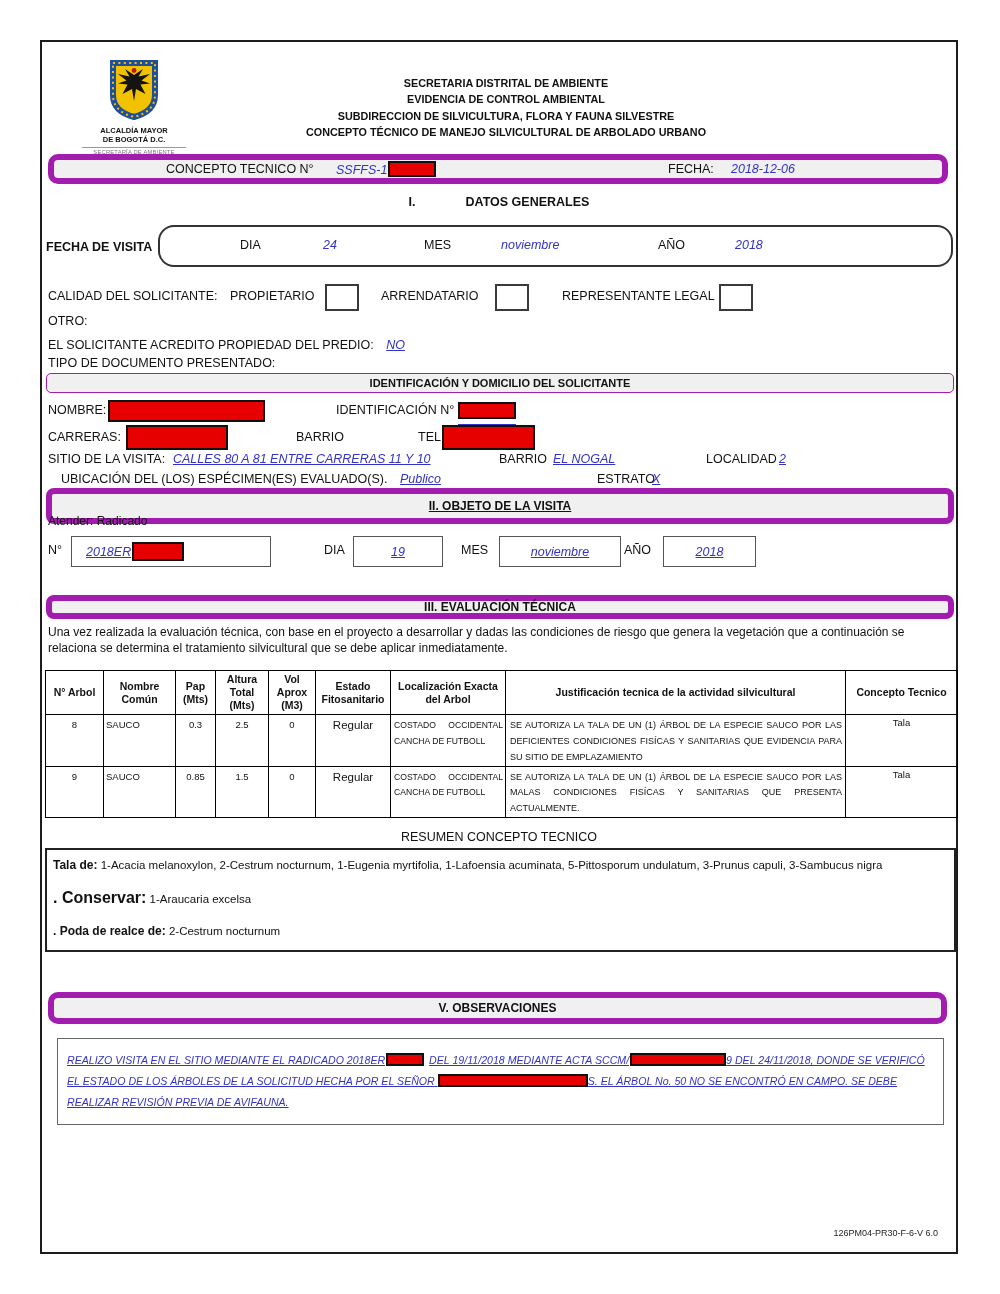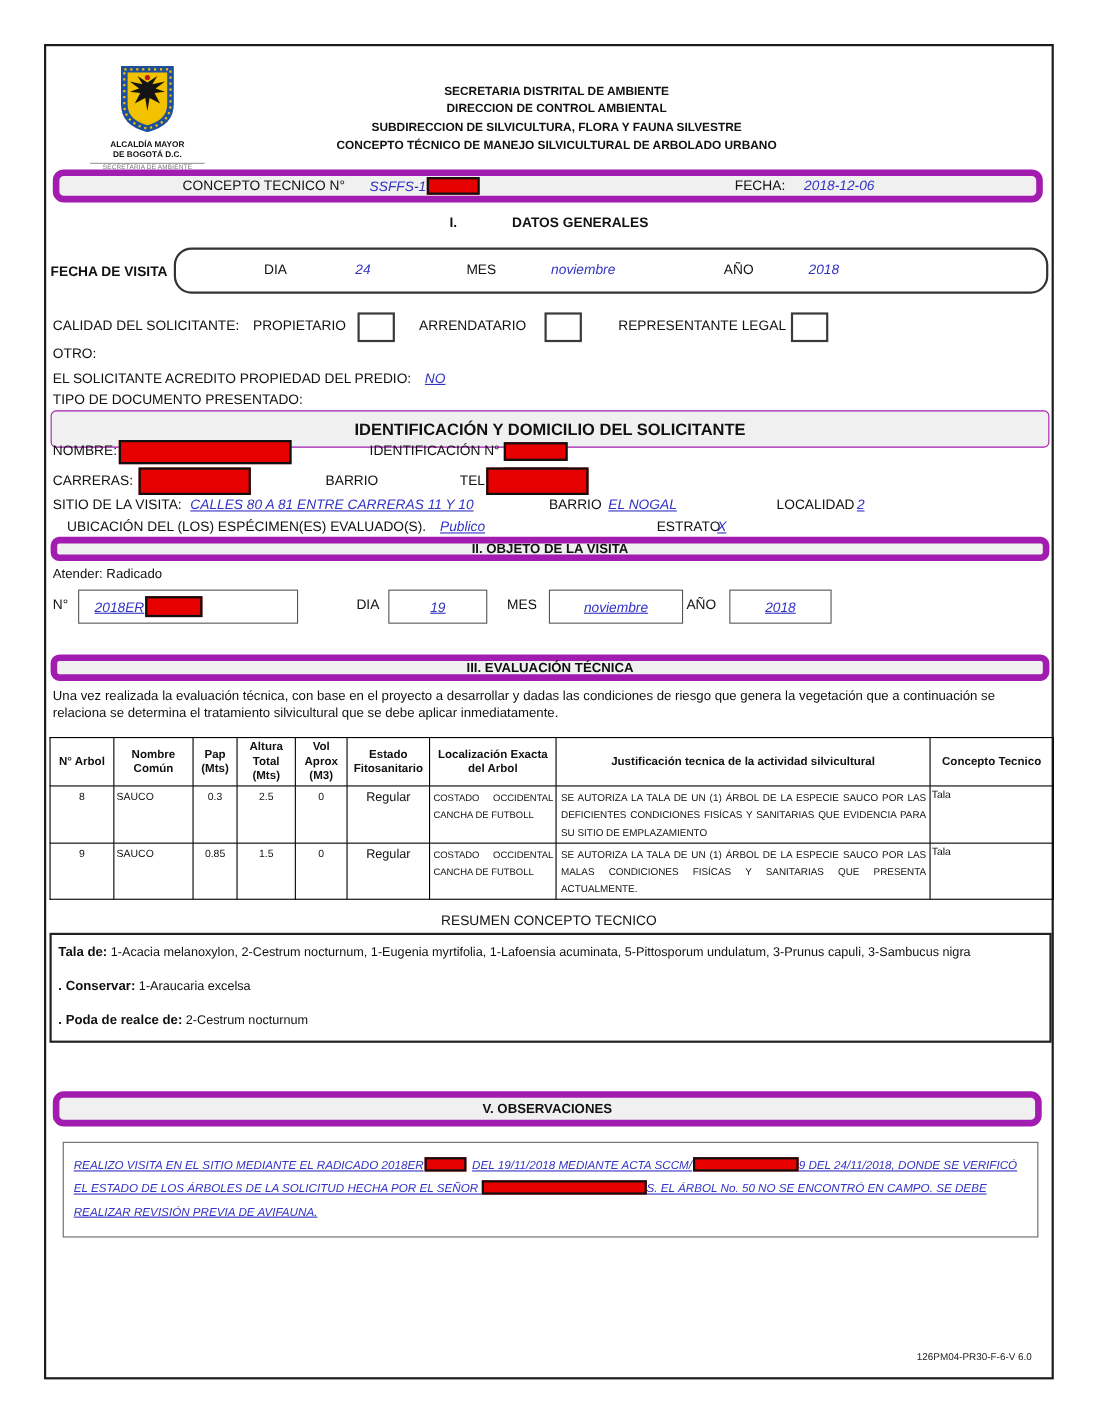--- a/index.html
+++ b/index.html
@@ -68,7 +68,7 @@
     </div>
     <div class="hdr-titles">
       <div>SECRETARIA DISTRITAL DE AMBIENTE</div>
-      <div>DIRECCION DE CONTROL AMBIENTAL</div>
+      <div>EVIDENCIA DE CONTROL AMBIENTAL</div>
       <div>SUBDIRECCION DE SILVICULTURA, FLORA Y FAUNA SILVESTRE</div>
       <div>CONCEPTO TÉCNICO DE MANEJO SILVICULTURAL DE ARBOLADO URBANO</div>
     </div>

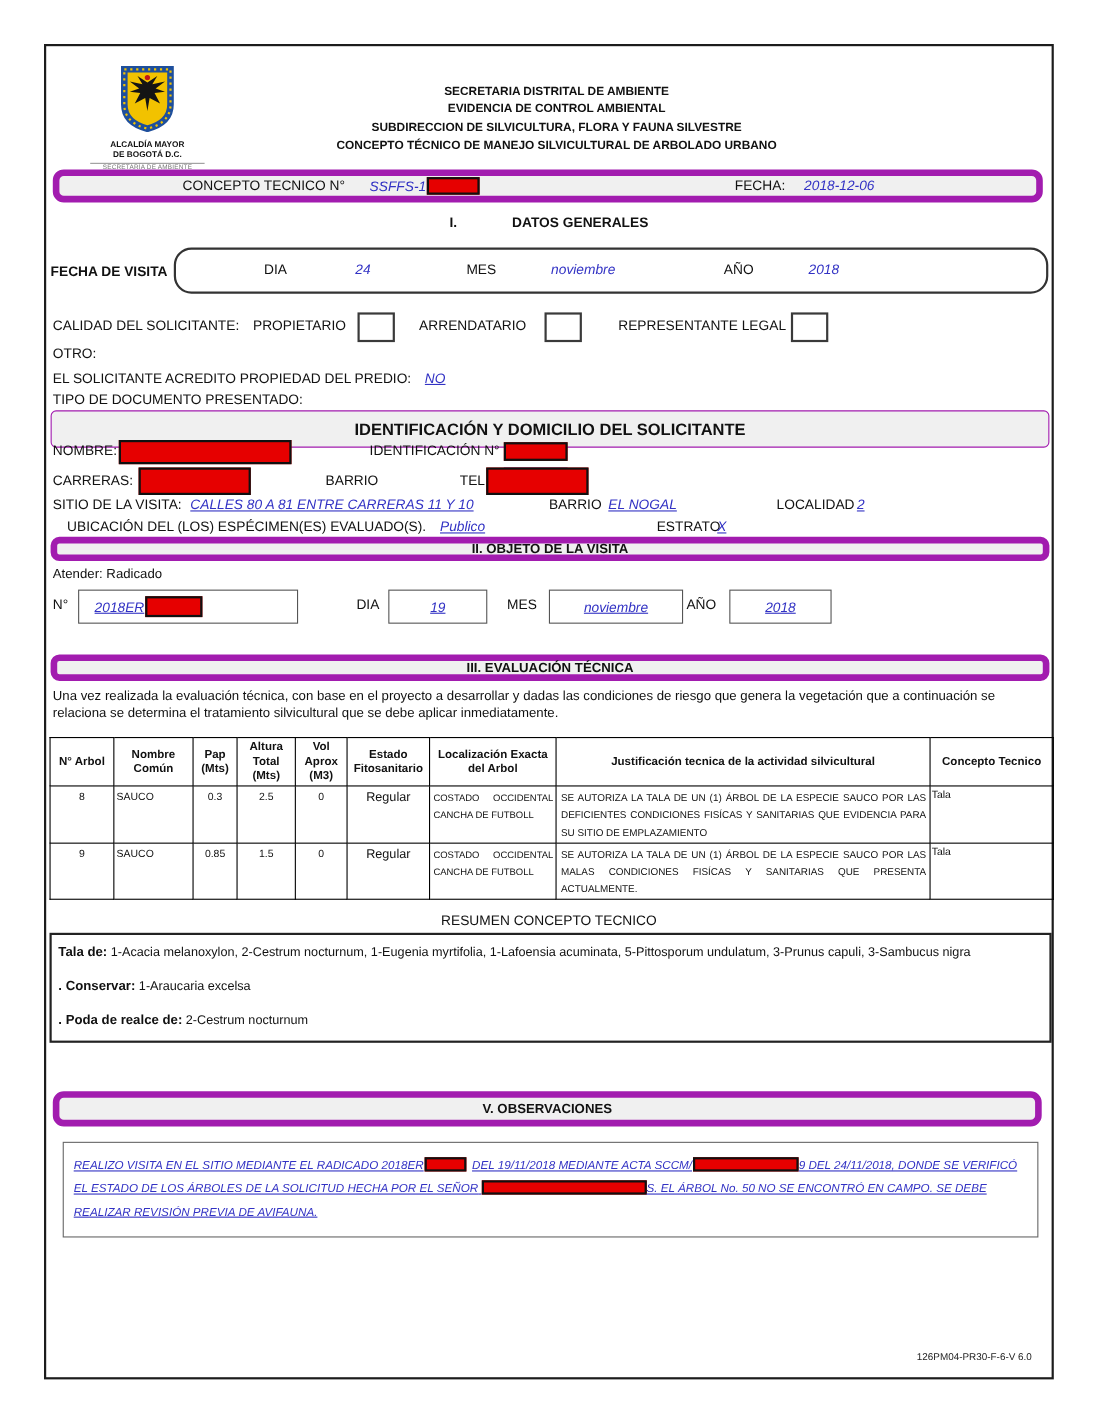--- a/index.html
+++ b/index.html
@@ -114,7 +114,7 @@
       <span class="bu lbl" style="margin-left:8px;">NO</span>
     </div>
 
-    <div class="bar" style="position:absolute;left:4px;top:331px;width:908px;height:34px;border-radius:5px;font-size:15px;border-width:1.5px;">
+    <div class="bar" style="position:absolute;left:4px;top:331px;width:908px;height:20px;border-radius:5px;font-size:11px;border-width:1.5px;">
       <span>IDENTIFICACIÓN Y DOMICILIO DEL SOLICITANTE</span>
     </div>
 

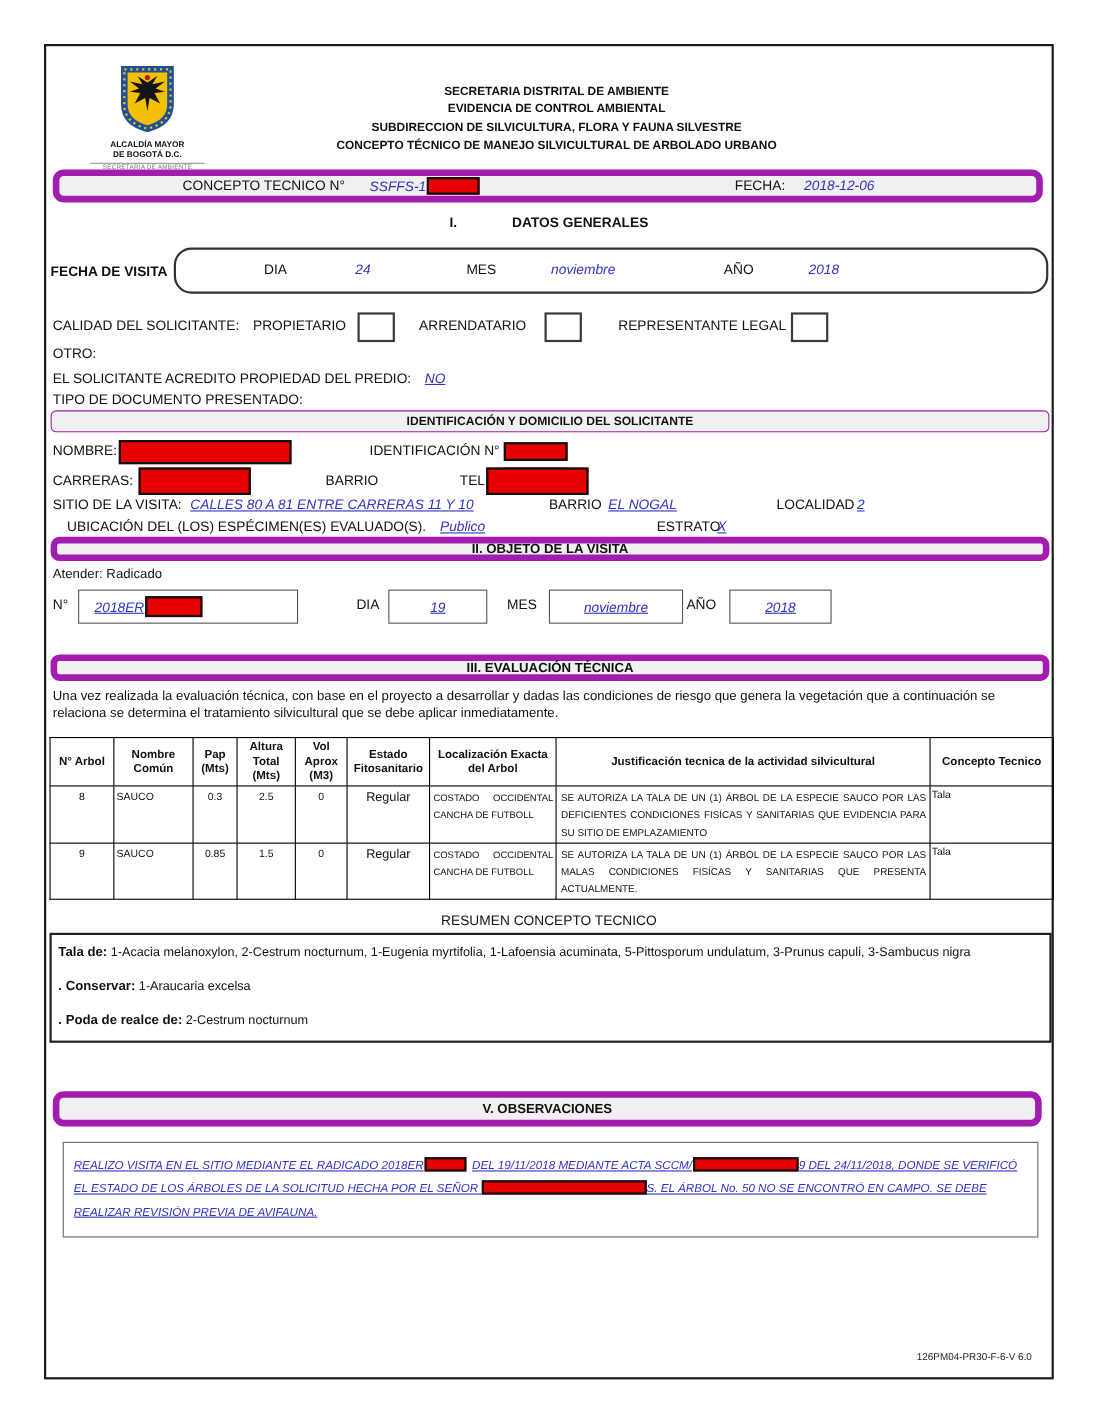--- a/index.html
+++ b/index.html
@@ -149,7 +149,7 @@
       <span class="abs bu lbl" style="left:604px;">X</span>
     </div>
 
-    <div class="bar" style="position:absolute;left:4px;top:446px;width:908px;height:22px;border-radius:8px;">
+    <div class="bar" style="position:absolute;left:4px;top:446px;width:908px;height:36px;border-radius:8px;text-decoration:underline;">
       <span>II. OBJETO DE LA VISITA</span>
     </div>
 

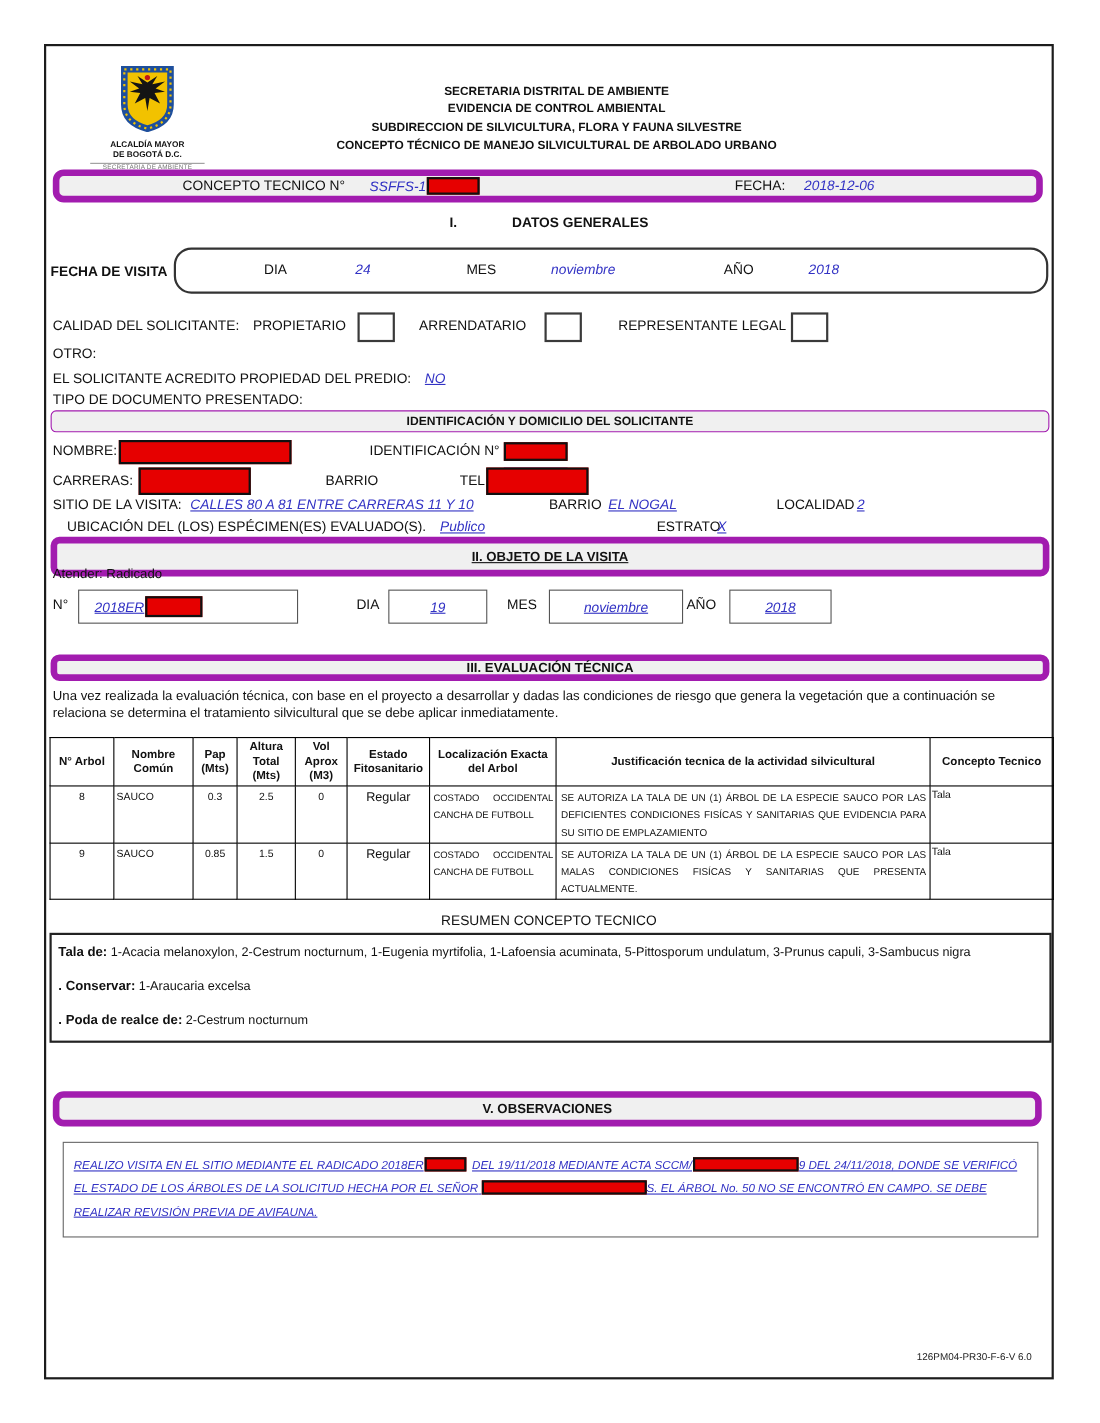--- a/index.html
+++ b/index.html
@@ -36,7 +36,7 @@
   td.c-est{font-size:11.5px;text-align:center;padding-top:4px;}
   td.c-loc{font-size:8.6px;text-align:justify;padding:3px 2px 0 3px;line-height:1.8;}
   td.c-jus{font-size:9px;text-align:justify;padding:3px 3px 0 4px;line-height:1.75;}
-  td.c-con{font-size:9.5px;padding-top:2px;}
+  td.c-con{font-size:9.5px;text-align:center;padding-top:2px;}
   
   .resumen-box{position:absolute;left:3px;top:806px;width:911px;border:2px solid #222;
                box-sizing:border-box;padding:8px 6px 12px;font-size:11.5px;}

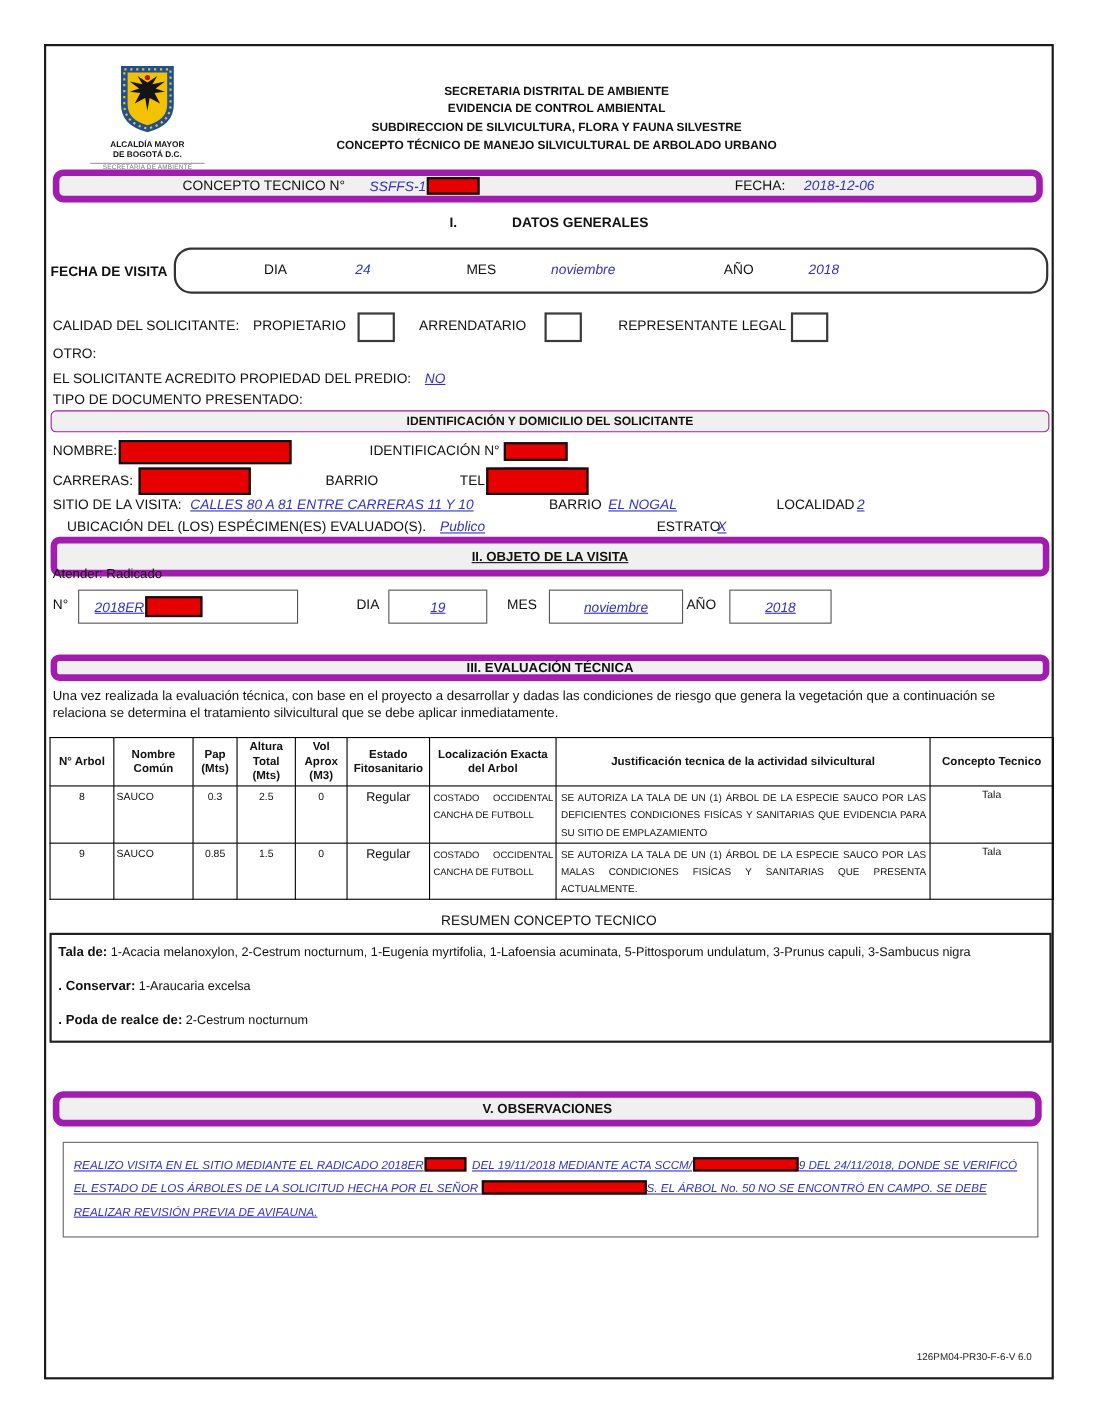--- a/index.html
+++ b/index.html
@@ -237,7 +237,7 @@
         <span>1-Acacia melanoxylon, 2-Cestrum nocturnum, 1-Eugenia myrtifolia, 1-Lafoensia acuminata, 5-Pittosporum undulatum, 3-Prunus capuli, 3-Sambucus nigra</span>
       </div>
       <div class="line">
-        <span class="b" style="font-size:12px;">. Conservar:</span>
+        <span class="b" style="font-size:16px;">. Conservar:</span>
         <span>1-Araucaria excelsa</span>
       </div>
       <div class="line">

